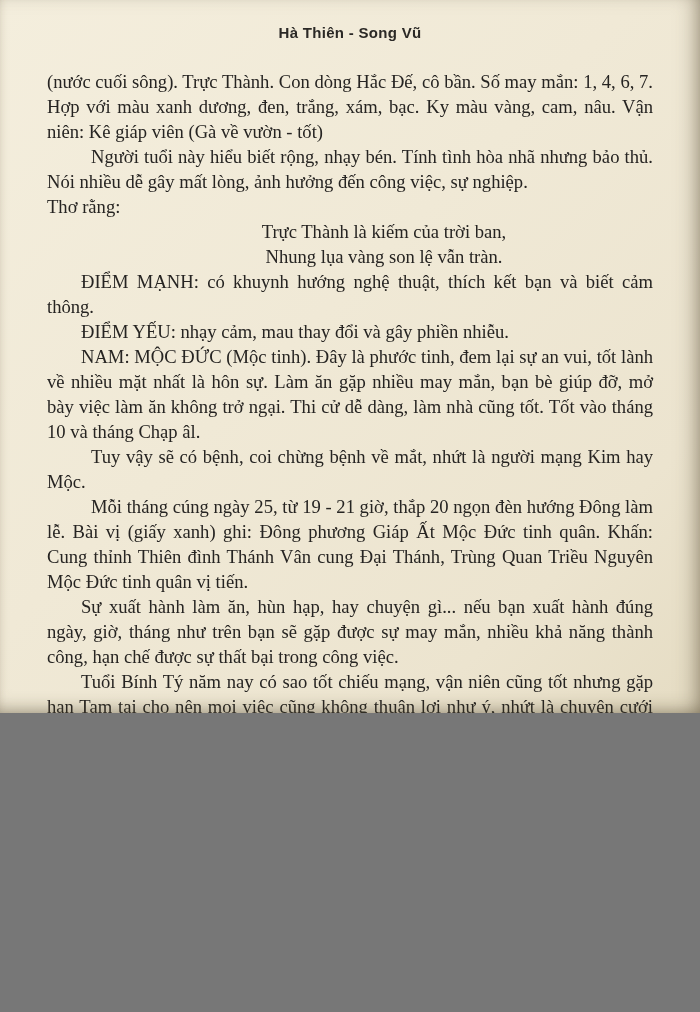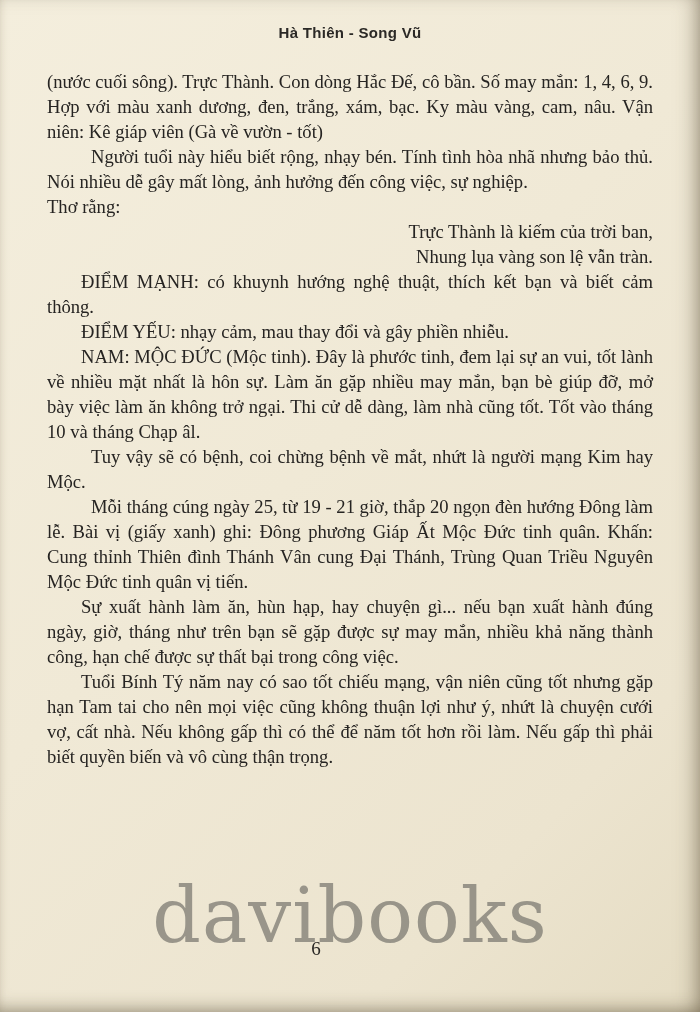--- a/index.html
+++ b/index.html
@@ -10,7 +10,7 @@
   .page {
     position: relative;
     width: 700px;
-    height: 1012px;
+    height: 713px;
     margin: 0 auto;
     background: linear-gradient(135deg, #f4eedd 0%, #f0e9d6 45%, #ece4cf 80%, #e5dcc3 100%);
     overflow: hidden;

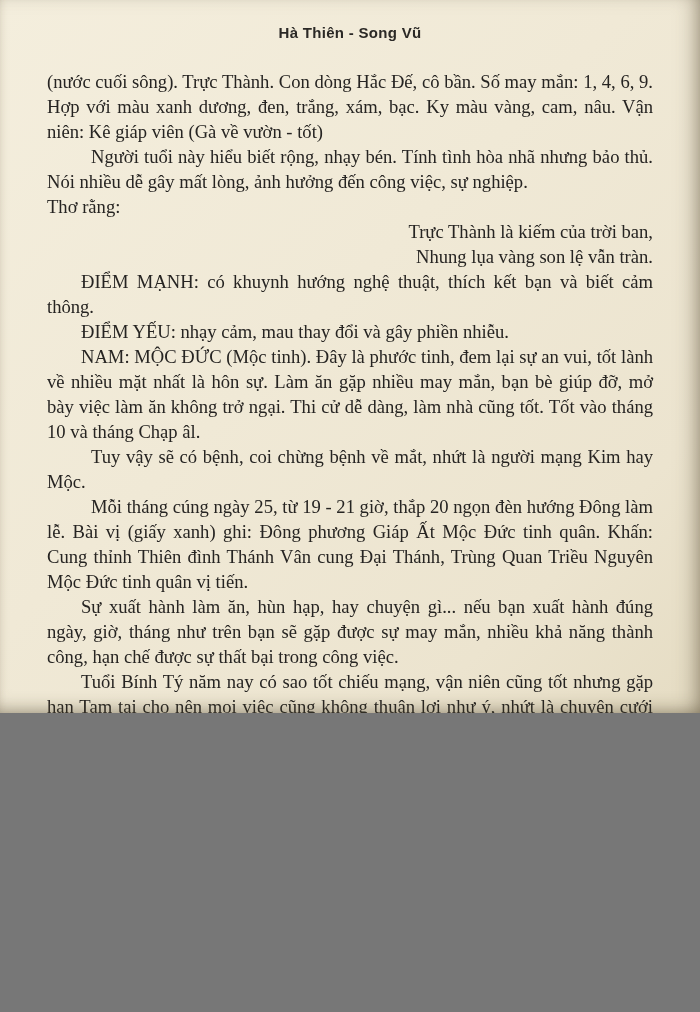--- a/index.html
+++ b/index.html
@@ -99,7 +99,7 @@
   <div class="running-header">Hà Thiên - Song Vũ</div>
 
   <div class="content">
-    <p class="para flush">(nước cuối sông). Trực Thành. Con dòng Hắc Đế, cô bần. Số may mắn: 1, 4, 6, 9. Hợp với màu xanh dương, đen, trắng, xám, bạc. Ky màu vàng, cam, nâu. Vận niên: Kê giáp viên (Gà về vườn - tốt)</p>
+    <p class="para flush">(nước cuối sông). Trực Thành. Con dòng Hắc Đế, cô bần. Số may mắn: 1, 4, 6, 7. Hợp với màu xanh dương, đen, trắng, xám, bạc. Ky màu vàng, cam, nâu. Vận niên: Kê giáp viên (Gà về vườn - tốt)</p>
     <p class="para indent-lg">Người tuổi này hiểu biết rộng, nhạy bén. Tính tình hòa nhã nhưng bảo thủ. Nói nhiều dễ gây mất lòng, ảnh hưởng đến công việc, sự nghiệp.</p>
     <p class="para flush">Thơ rằng:</p>
 

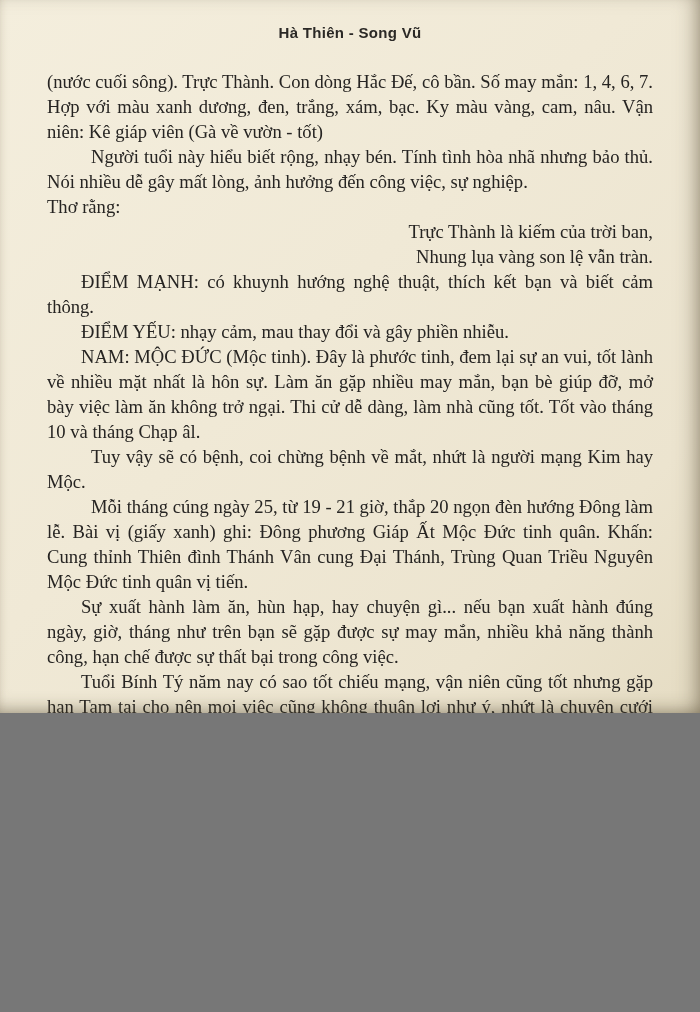--- a/index.html
+++ b/index.html
@@ -56,7 +56,7 @@
   .para.flush { text-indent: 0; }
   .para.indent-lg { text-indent: 44px; }
   .poem { margin-left: 68px; }
-  .poem-line { text-align: right; }
+  .poem-line { text-align: center; }
   .watermark {
     position: absolute;
     top: 878px;

